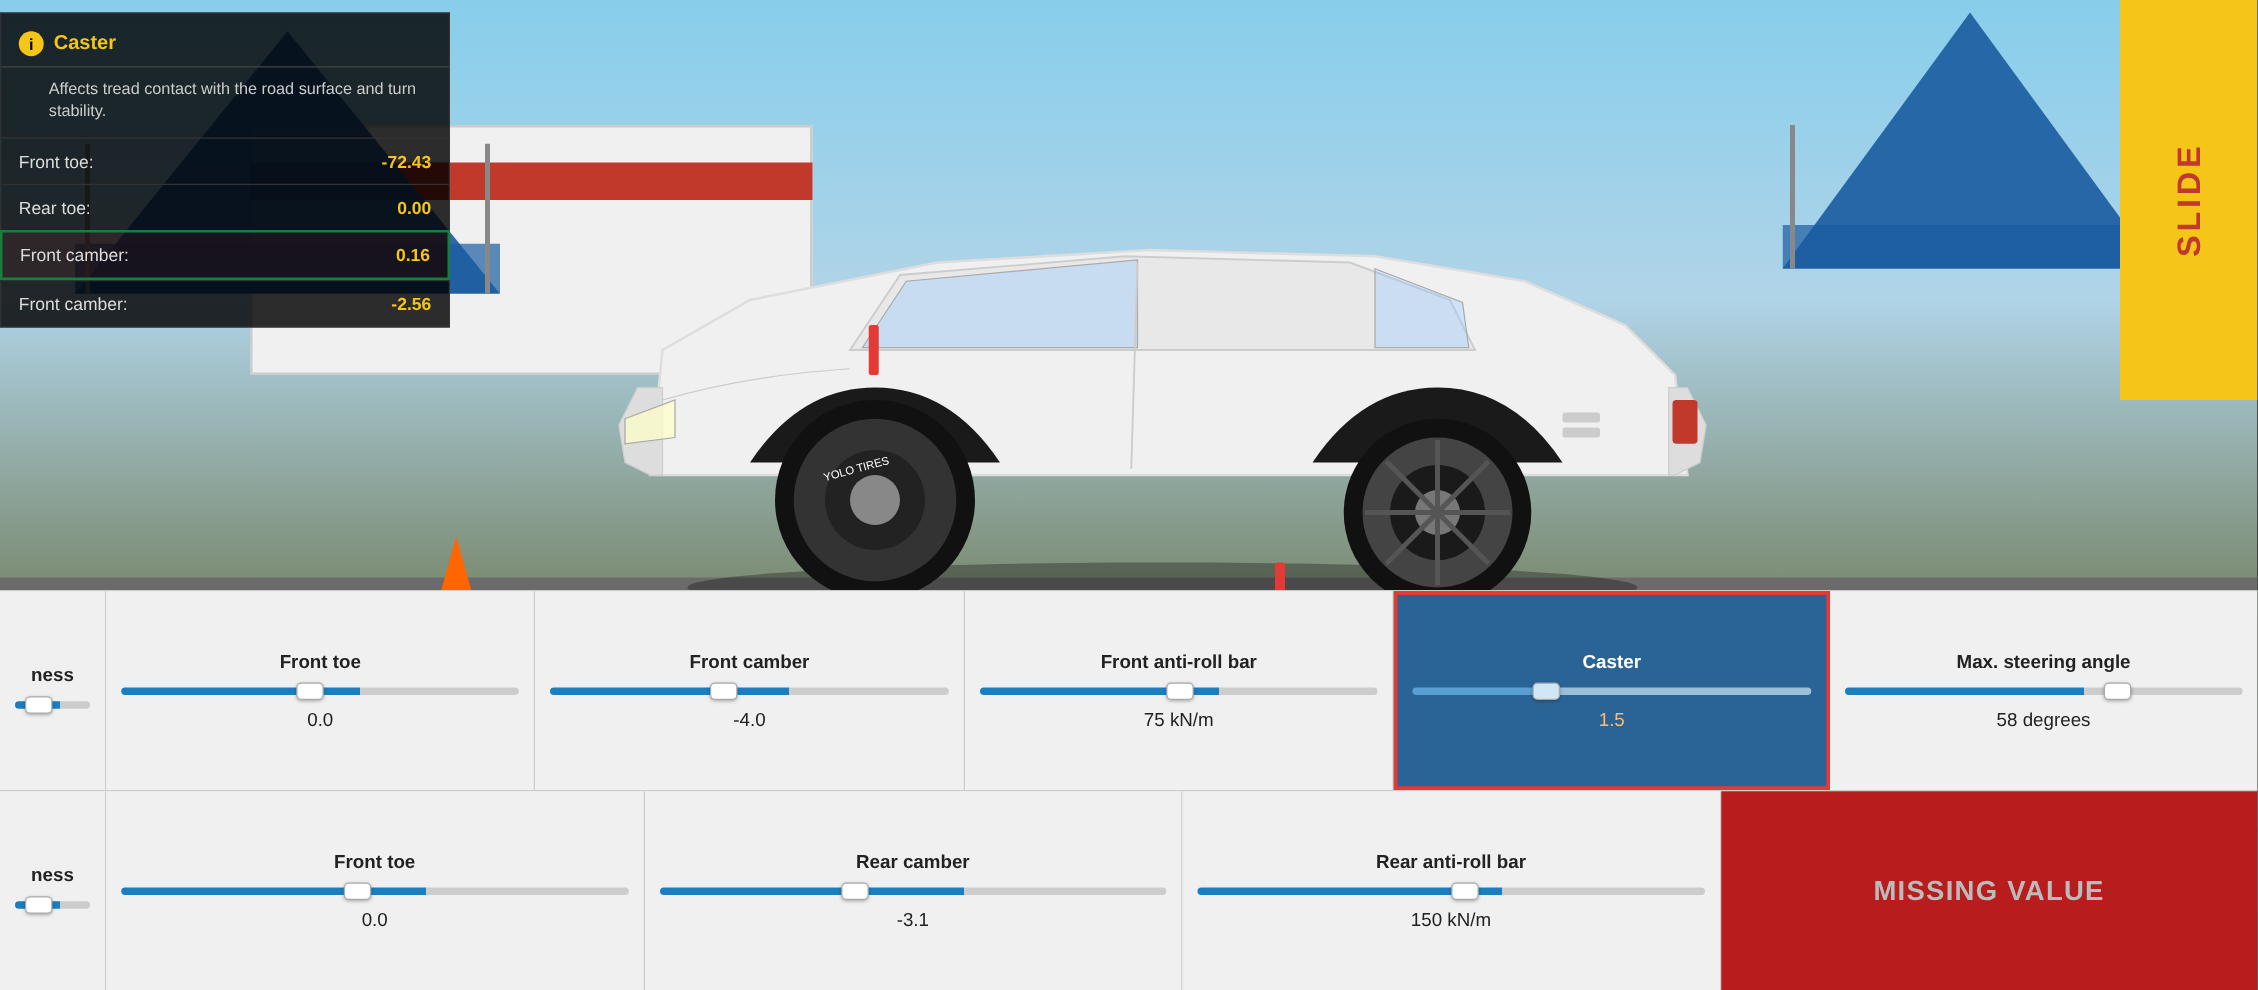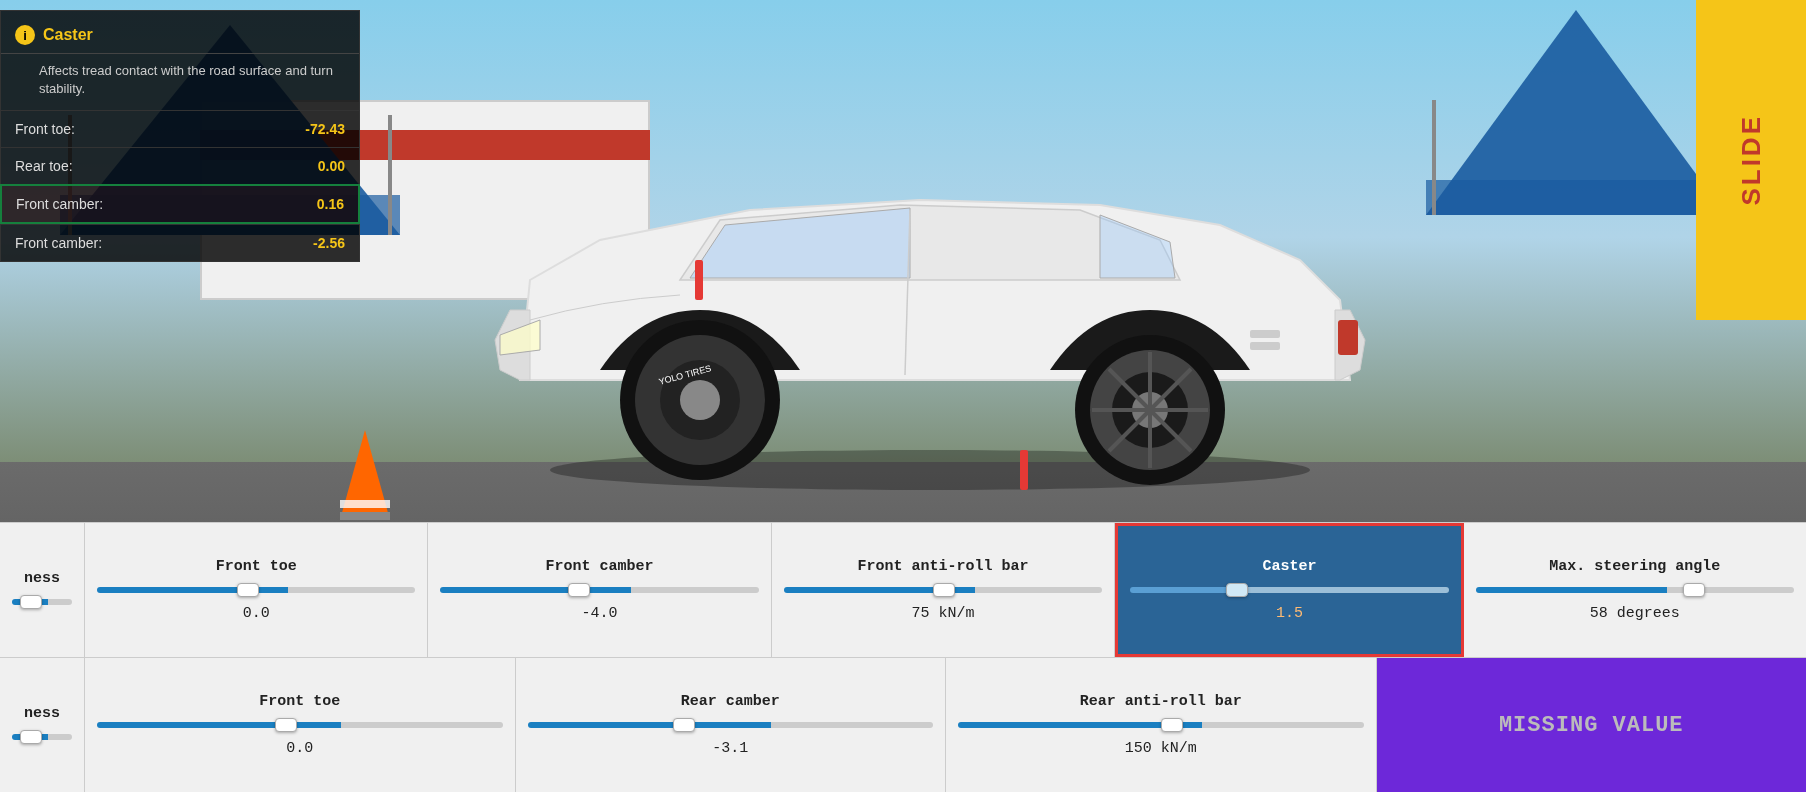--- a/index.html
+++ b/index.html
@@ -113,12 +113,11 @@
       position: absolute;
       bottom: 0; left: 0;
       width: 100%;
-      height: 270px;
+      height: 320px;
       background: #e8e8e8;
       z-index: 10;
       display: flex;
       flex-direction: column;
-      font-family: Liberation Mono, monospace;
     }
 
     .bottom-row {

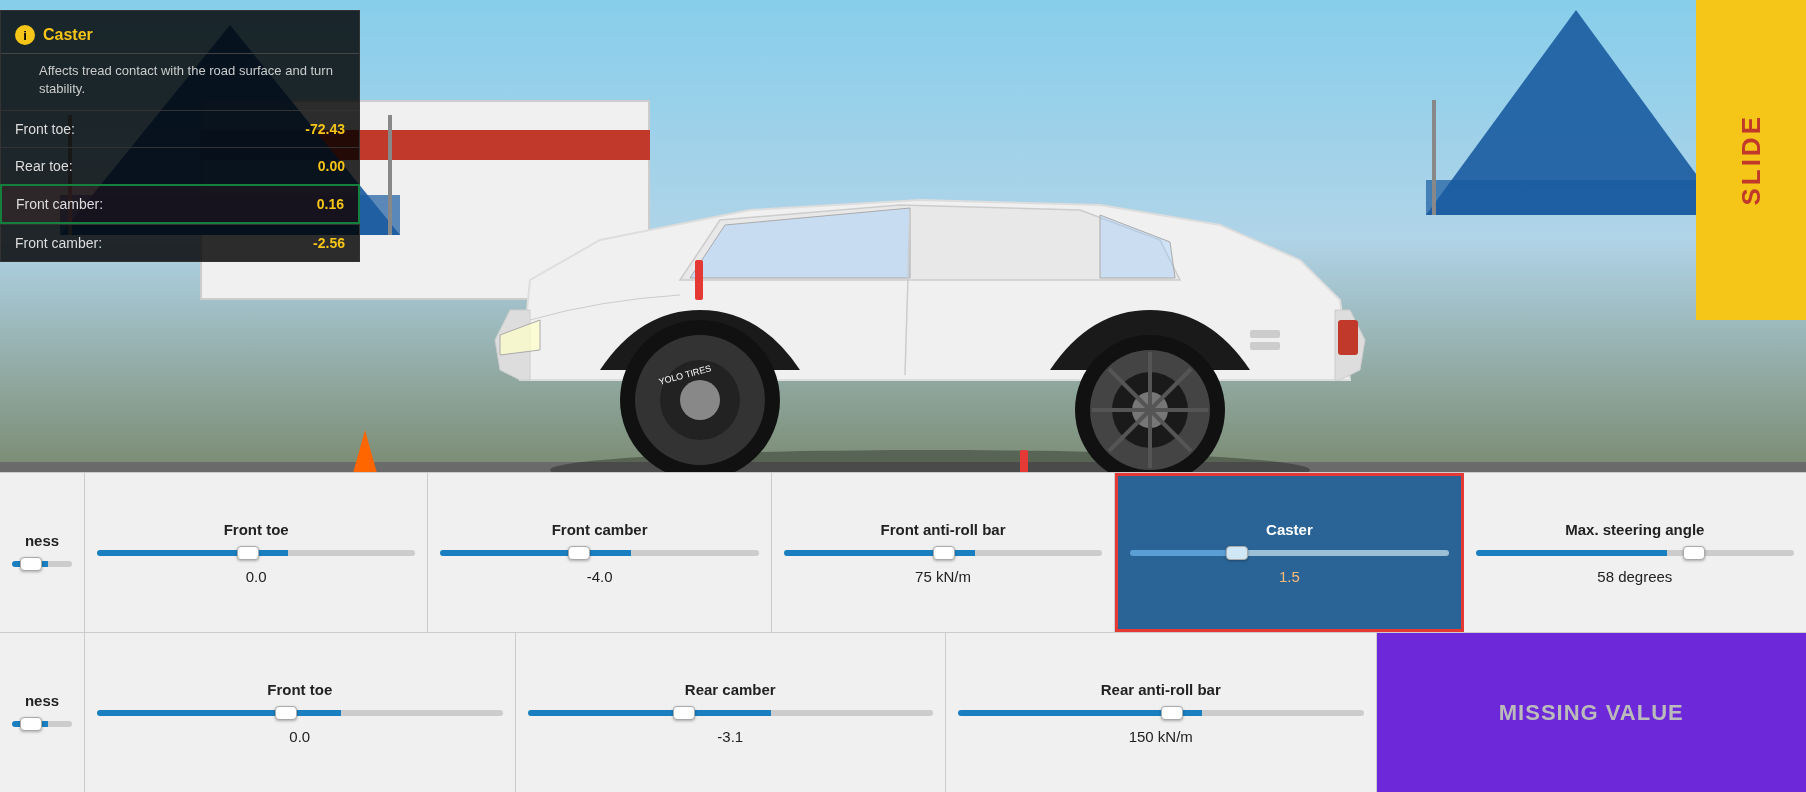--- a/index.html
+++ b/index.html
@@ -149,7 +149,7 @@
       background: #f0f0f0;
     }
     .bottom-cell.missing {
-      background: #6d28d9;
+      background: #b91c1c;
     }
 
     .cell-label {

